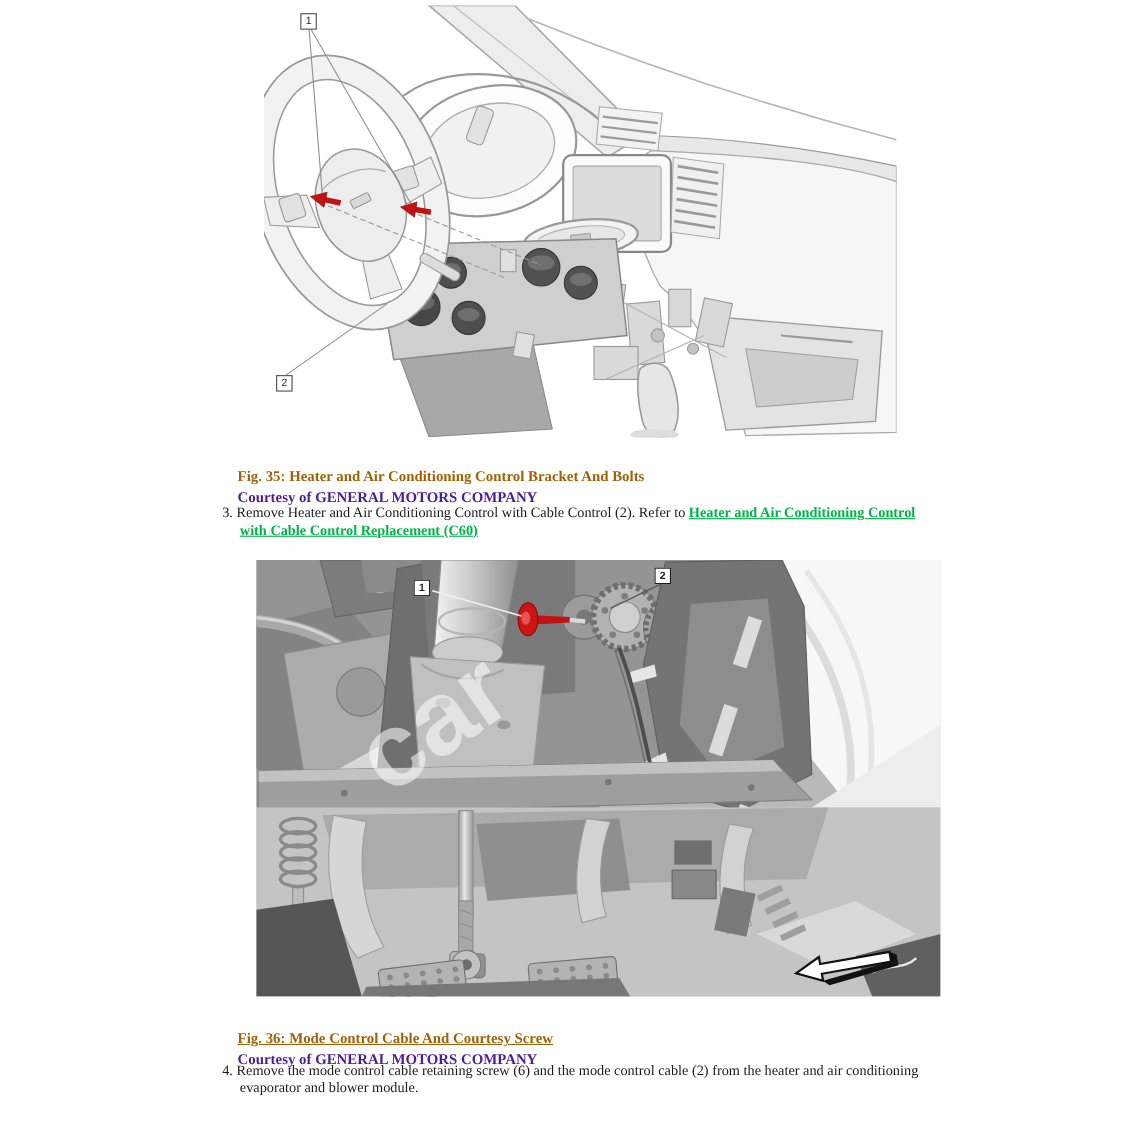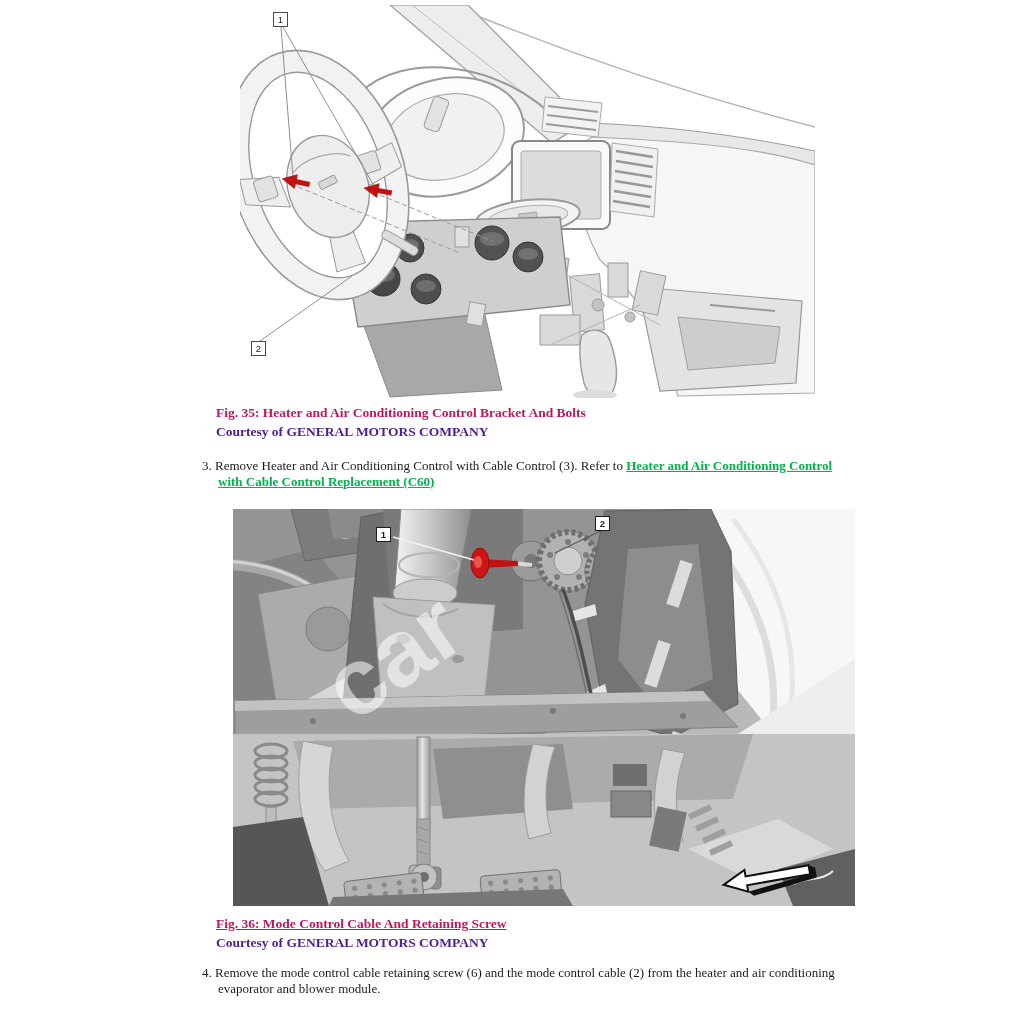--- a/index.html
+++ b/index.html
@@ -7,7 +7,7 @@
         font-family:"Liberation Serif", serif;color:#111;}
   .fig{position:absolute;}
   .caption{position:absolute;font-weight:bold;font-size:13.5px;line-height:19px;white-space:nowrap;}
-  .cap-title{color:#be185d;}
+  .cap-title{color:#a16207;margin-top:20px;}
   .cap-title.underl{text-decoration:underline;cursor:pointer;}
   .cap-courtesy{color:#4c1d95;}
   .step{position:absolute;font-size:13px;line-height:15.6px;width:632px;

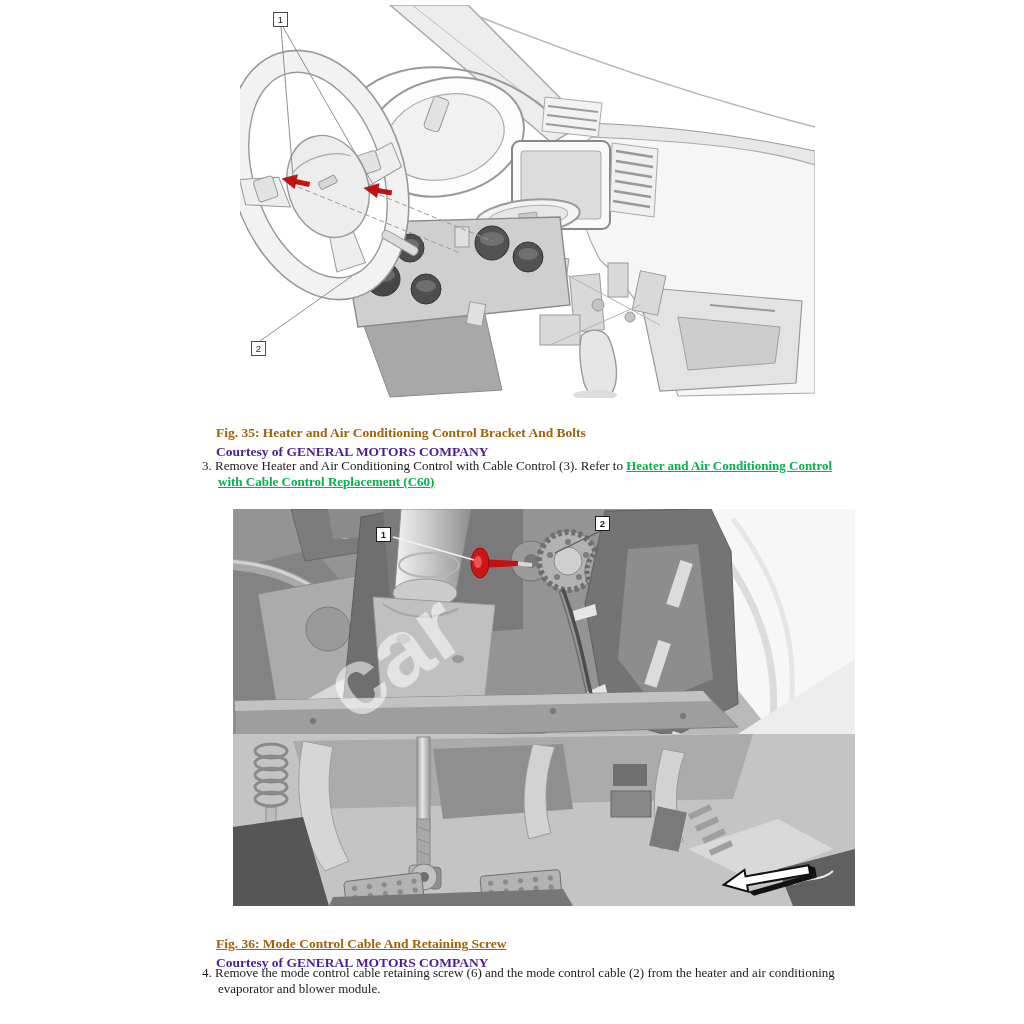--- a/index.html
+++ b/index.html
@@ -157,7 +157,7 @@
   <div class="step" style="left:202px;top:458px;">
     <span>3.</span>
     <span> </span>
-    <span>Remove Heater and Air Conditioning Control with Cable Control (3). Refer to </span><span class="green-link">Heater and Air Conditioning Control with Cable Control Replacement (C60)</span>
+    <span>Remove Heater and Air Conditioning Control with Cable Control (2). Refer to </span><span class="green-link">Heater and Air Conditioning Control with Cable Control Replacement (C60)</span>
   </div>
 
   <div class="fig" style="left:233px;top:509px;width:622px;height:397px;">

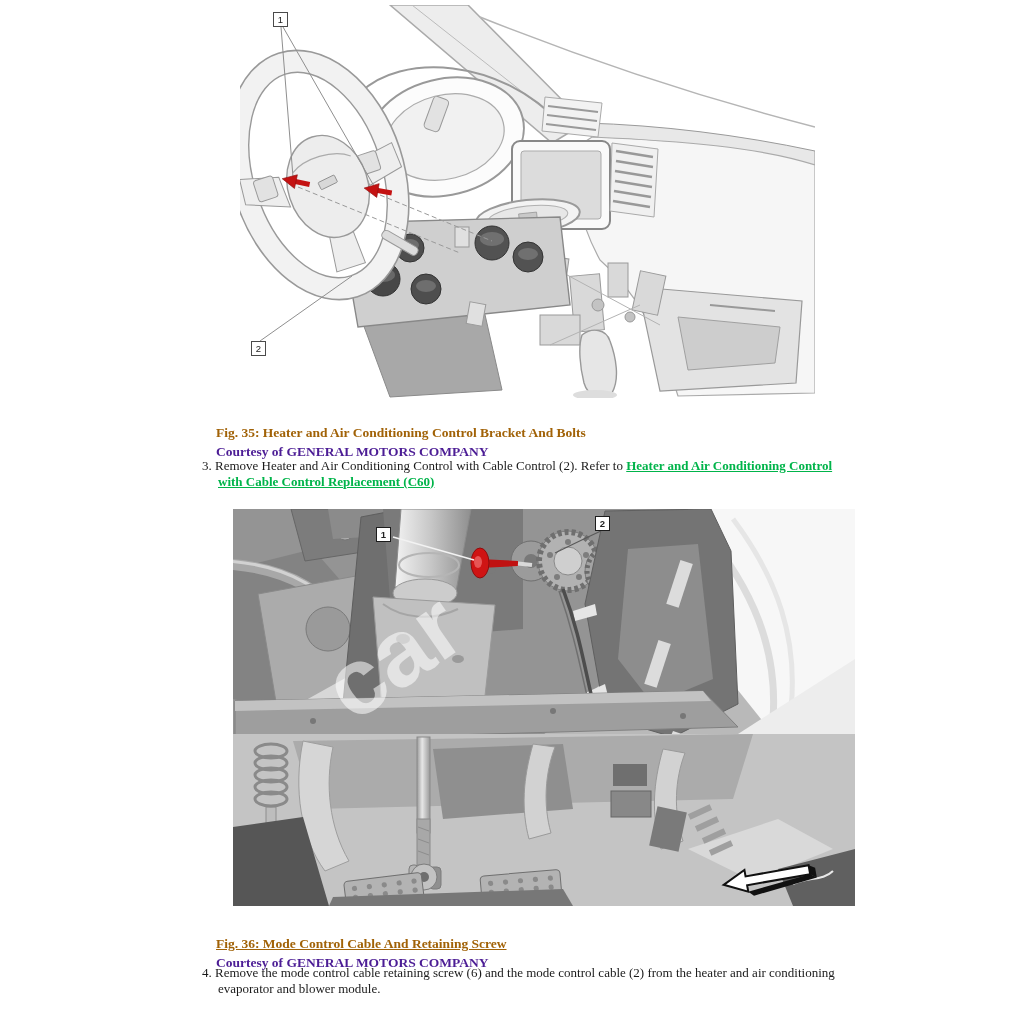--- a/index.html
+++ b/index.html
@@ -362,7 +362,7 @@
   <div class="callout dark" style="left:595px;top:516px;">2</div>
 
   <div class="caption" style="left:216px;top:914px;">
-    <div class="cap-title underl">Fig. 36: Mode Control Cable And Retaining Screw</div>
+    <div class="cap-title underl">Fig. 36: Mode Control Cable And Courtesy Screw</div>
     <div class="cap-courtesy">Courtesy of GENERAL MOTORS COMPANY</div>
   </div>
 

